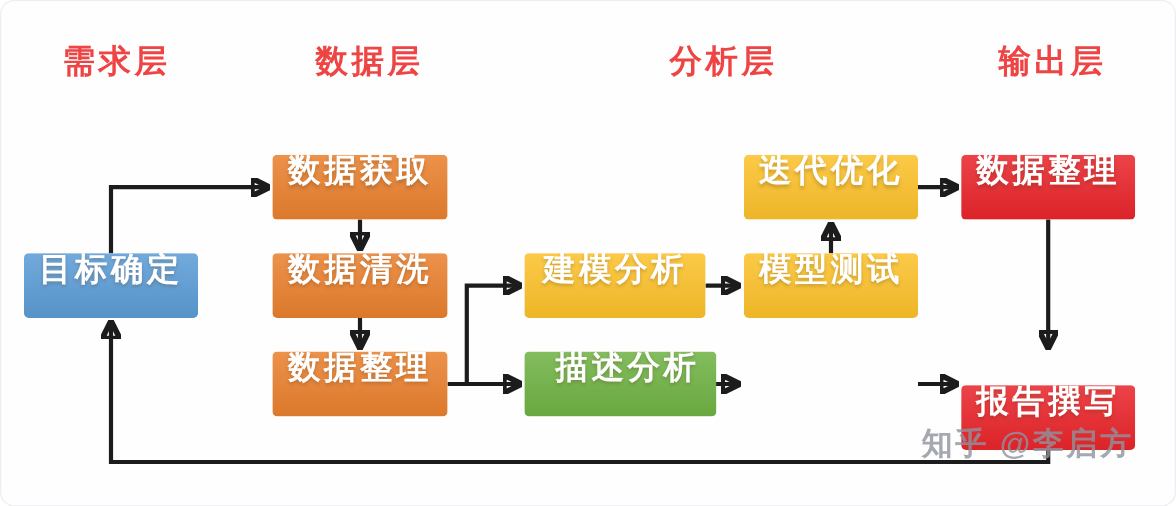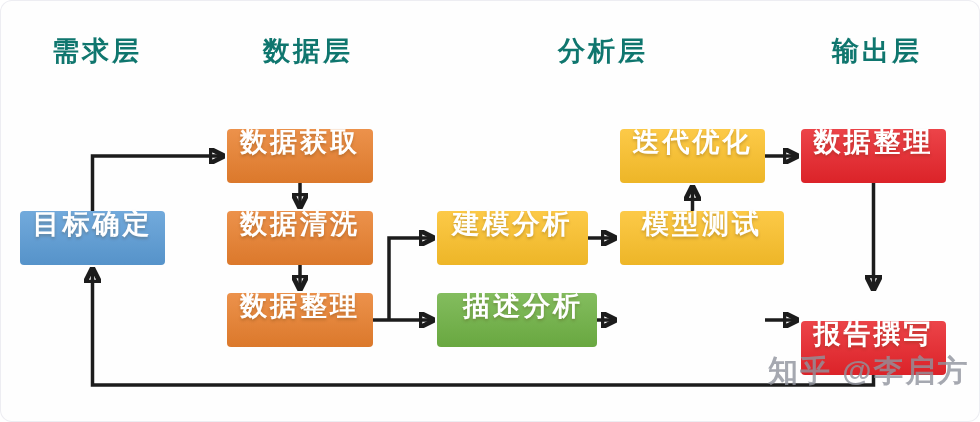--- a/index.html
+++ b/index.html
@@ -12,7 +12,7 @@
   }
   .layer-header {
     position:absolute; font-size:27px; font-weight:bold;
-    color:#0f766e; letter-spacing:3px; line-height:1; white-space:nowrap;
+    color:#ef4444; letter-spacing:3px; line-height:1; white-space:nowrap;
   }
   .node {
     position:absolute; display:flex; align-items:flex-start; justify-content:center;

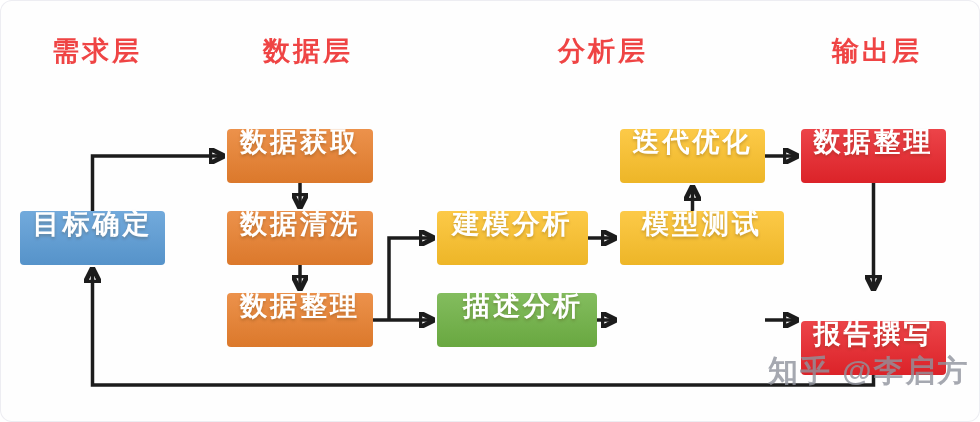--- a/index.html
+++ b/index.html
@@ -81,7 +81,7 @@
   <div class="node" style="left: 620px; top: 129px; width: 145px; height: 54px; background-color: rgb(252, 193, 42);">
       <span>迭代优化</span>
     </div>
-  <div class="node" style="left: 620px; top: 211px; width: 164px; height: 54px; background-color: rgb(252, 193, 42);">
+  <div class="node" style="left: 620px; top: 211px; width: 145px; height: 54px; background-color: rgb(252, 193, 42);">
       <span>模型测试</span>
     </div>
   <div class="node" style="left: 801px; top: 129px; width: 145px; height: 54px; background-color: rgb(233, 37, 43);">

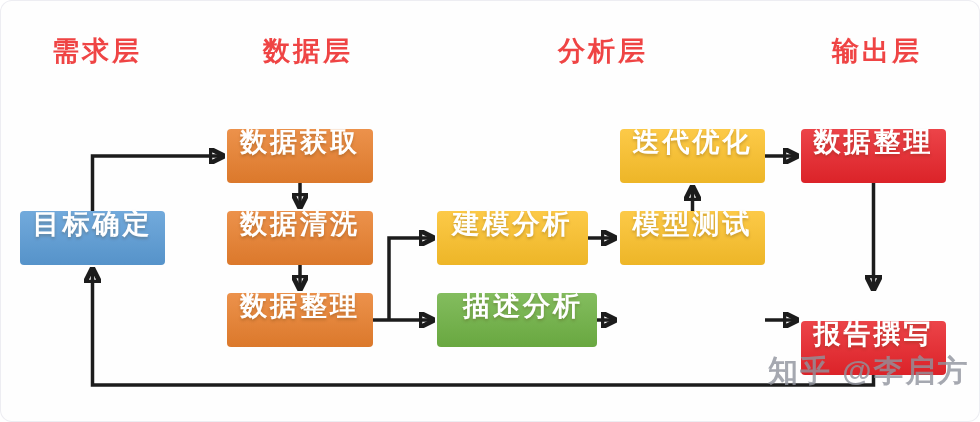--- a/index.html
+++ b/index.html
@@ -26,7 +26,7 @@
   svg.wires path { stroke:#1c1c1c; stroke-width:3.5; fill:none; }
   .watermark {
     position:absolute; left:768px; top:356px;
-    font-size:30px; font-weight:bold; color:#90939d; opacity:0.8;
+    font-size:26px; font-weight:bold; color:#90939d; opacity:0.8;
     letter-spacing:2px; white-space:nowrap; line-height:1;
   }
 </style>

